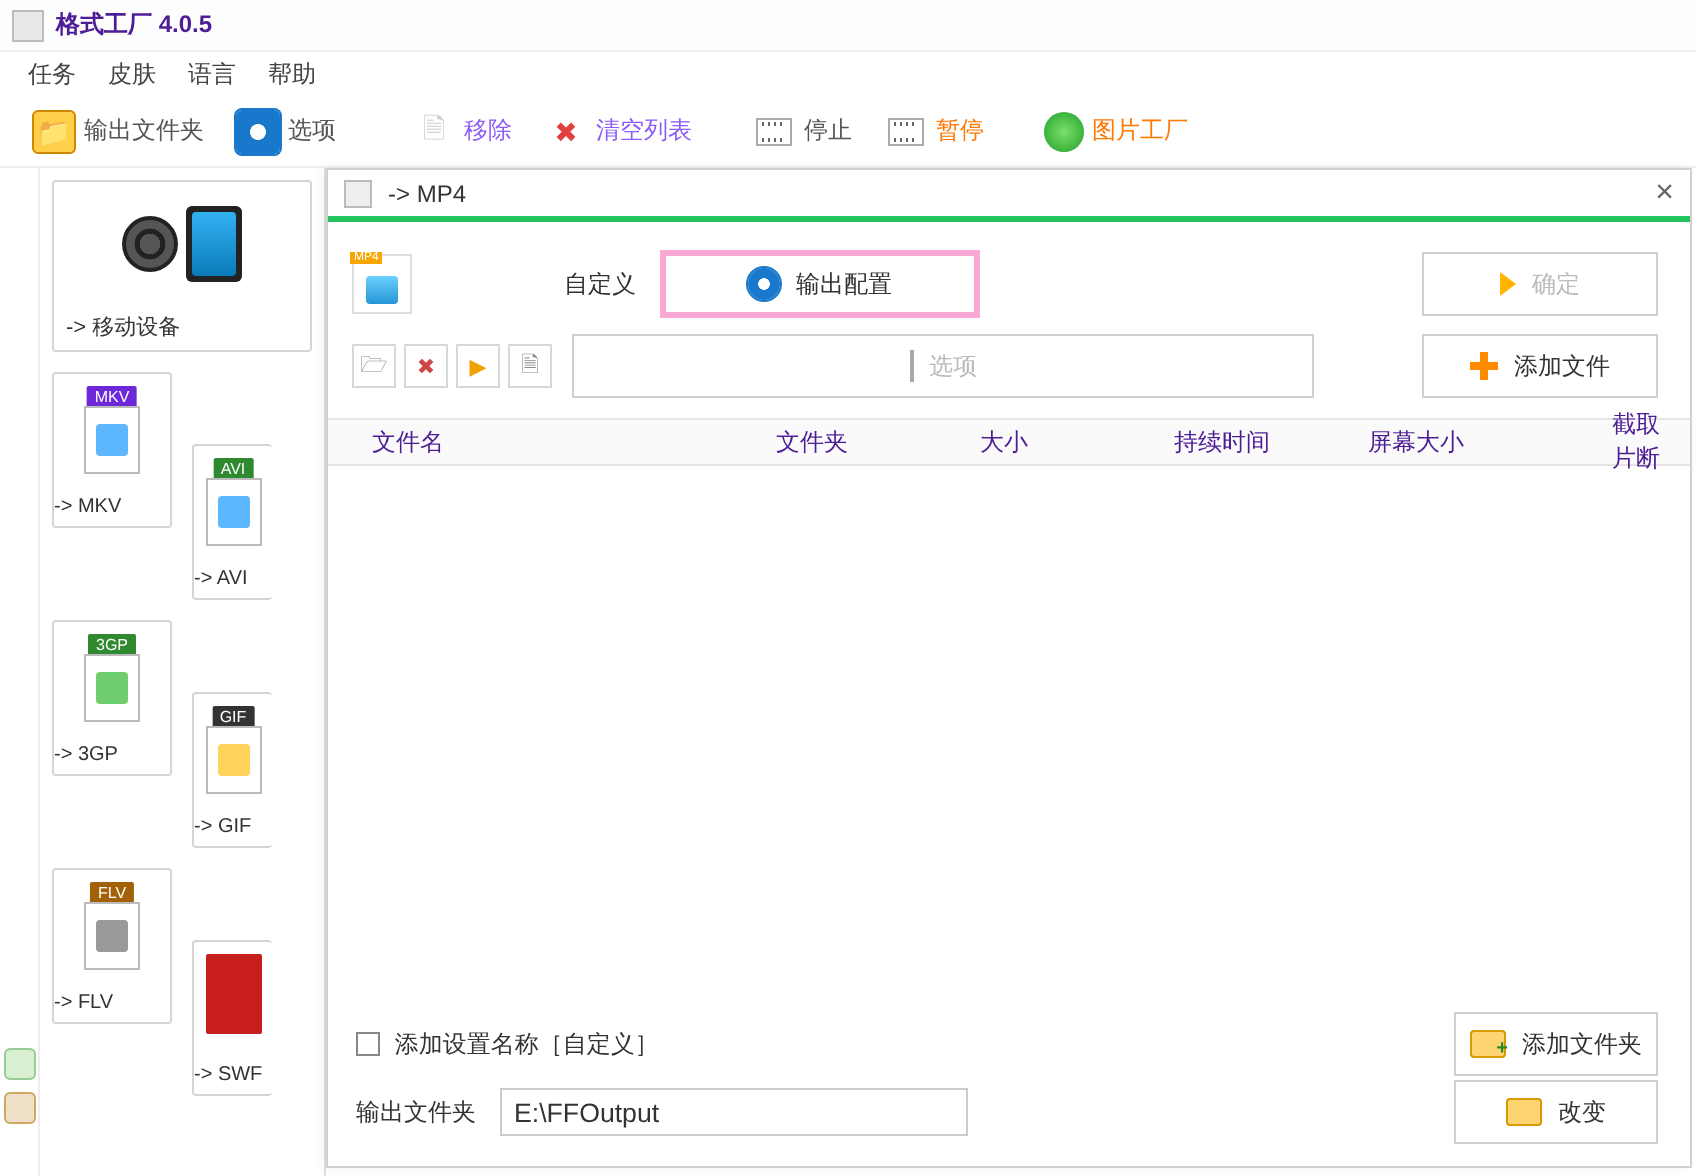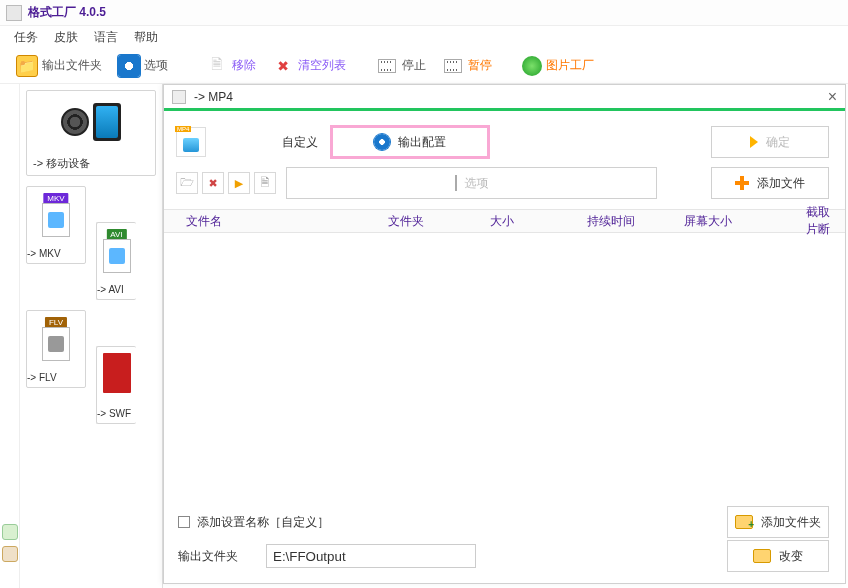--- a/index.html
+++ b/index.html
@@ -175,6 +175,24 @@
         </div>
     </div>
 
+    <div class="card-row">
+      <div class="card-sm">
+        <div class="badge" style="background:#2f8a2f">3GP</div>
+        <div class="doc">
+            <div class="inner" style="background:#6fcf6f"></div>
+          </div>
+        <div class="lbl">-&gt; 3GP</div>
+      </div>
+      <div class="partial">
+          <div class="card-sm">
+        <div class="badge" style="background:#333">GIF</div>
+        <div class="doc">
+              <div class="inner" style="background:#ffd25a"></div>
+            </div>
+        <div class="lbl">-&gt; GIF</div>
+      </div>
+        </div>
+    </div>
 
 
     <div class="card-row">

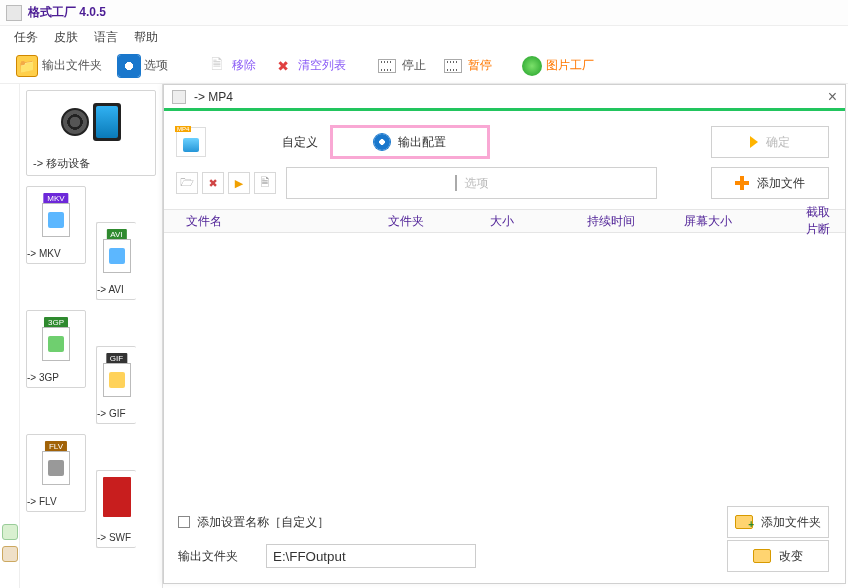--- a/index.html
+++ b/index.html
@@ -77,7 +77,7 @@
   .grid-body { height: 280px; }
 
   .dlg-bottom { position: absolute; left:0; right:0; bottom:0; padding: 8px 16px 10px 14px; }
-  .bottom-row { display:flex; align-items:center; height:34px; gap:28px; }
+  .bottom-row { display:flex; align-items:center; height:34px; gap:12px; }
   .checkbox { width:12px; height:12px; border:1px solid #888; display:inline-block; margin-right:4px; vertical-align:middle; }
   .btn-addfolder, .btn-change { width: 102px; }
   .folder-add { width:18px; height:14px; background:#ffd470; border:1px solid #d79a00; border-radius:2px; position:relative; }

